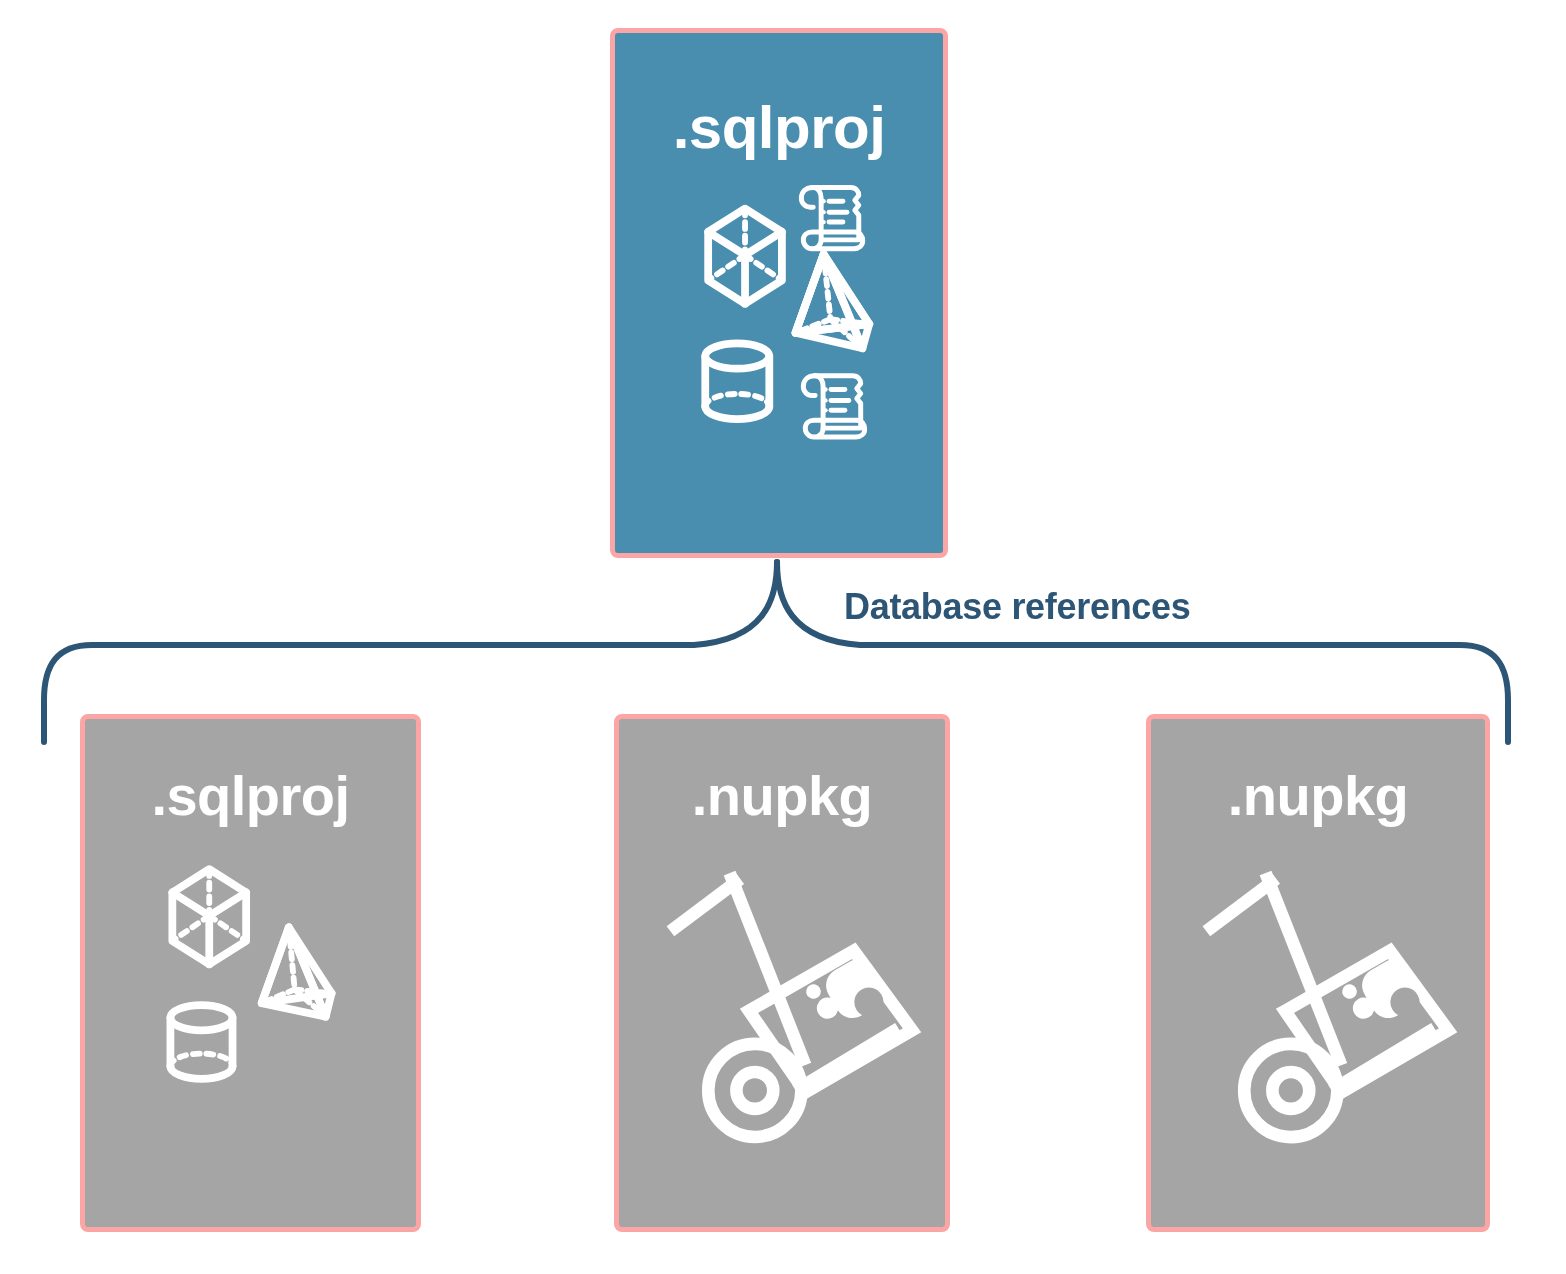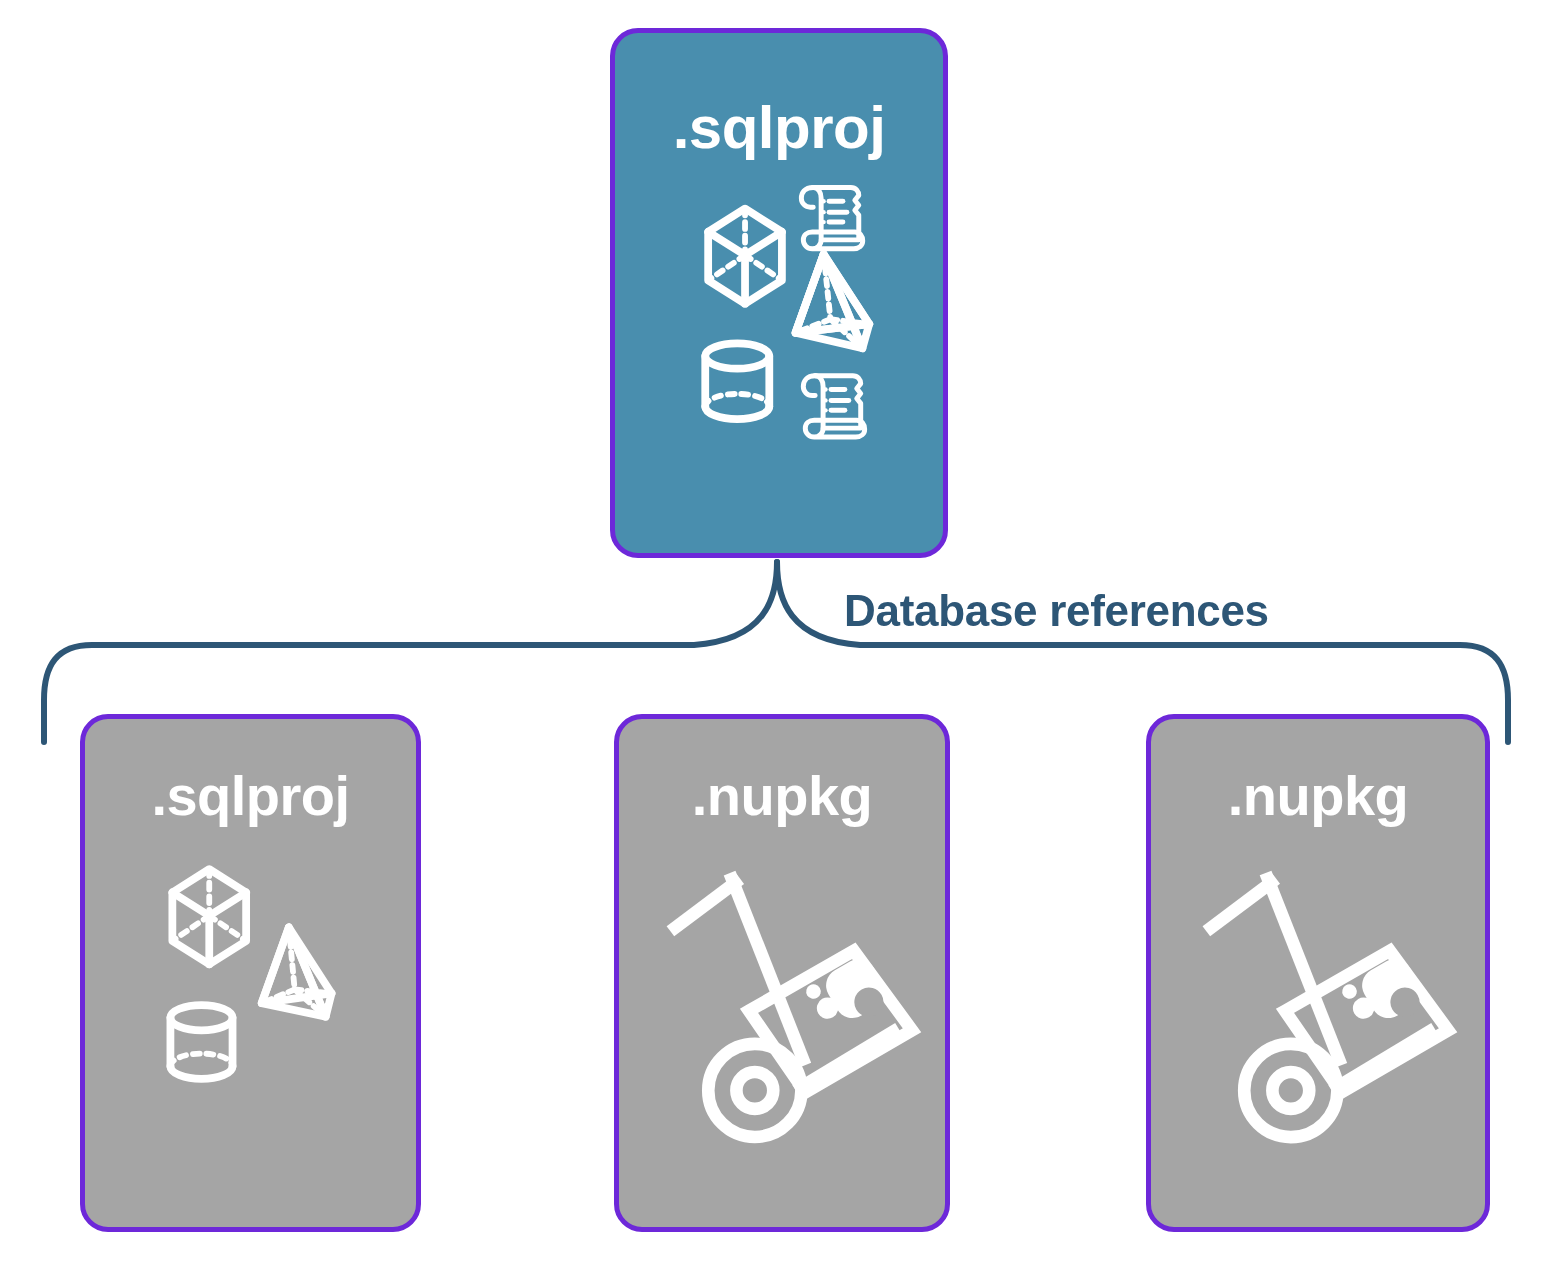--- a/index.html
+++ b/index.html
@@ -23,8 +23,8 @@
   .node {
     position: absolute;
     box-sizing: border-box;
-    border: 5px solid #6d28d9;
-    border-radius: 28px;
+    border: 5px solid #fca5a5;
+    border-radius: 8px;
     display: block;
   }
   .node.primary {

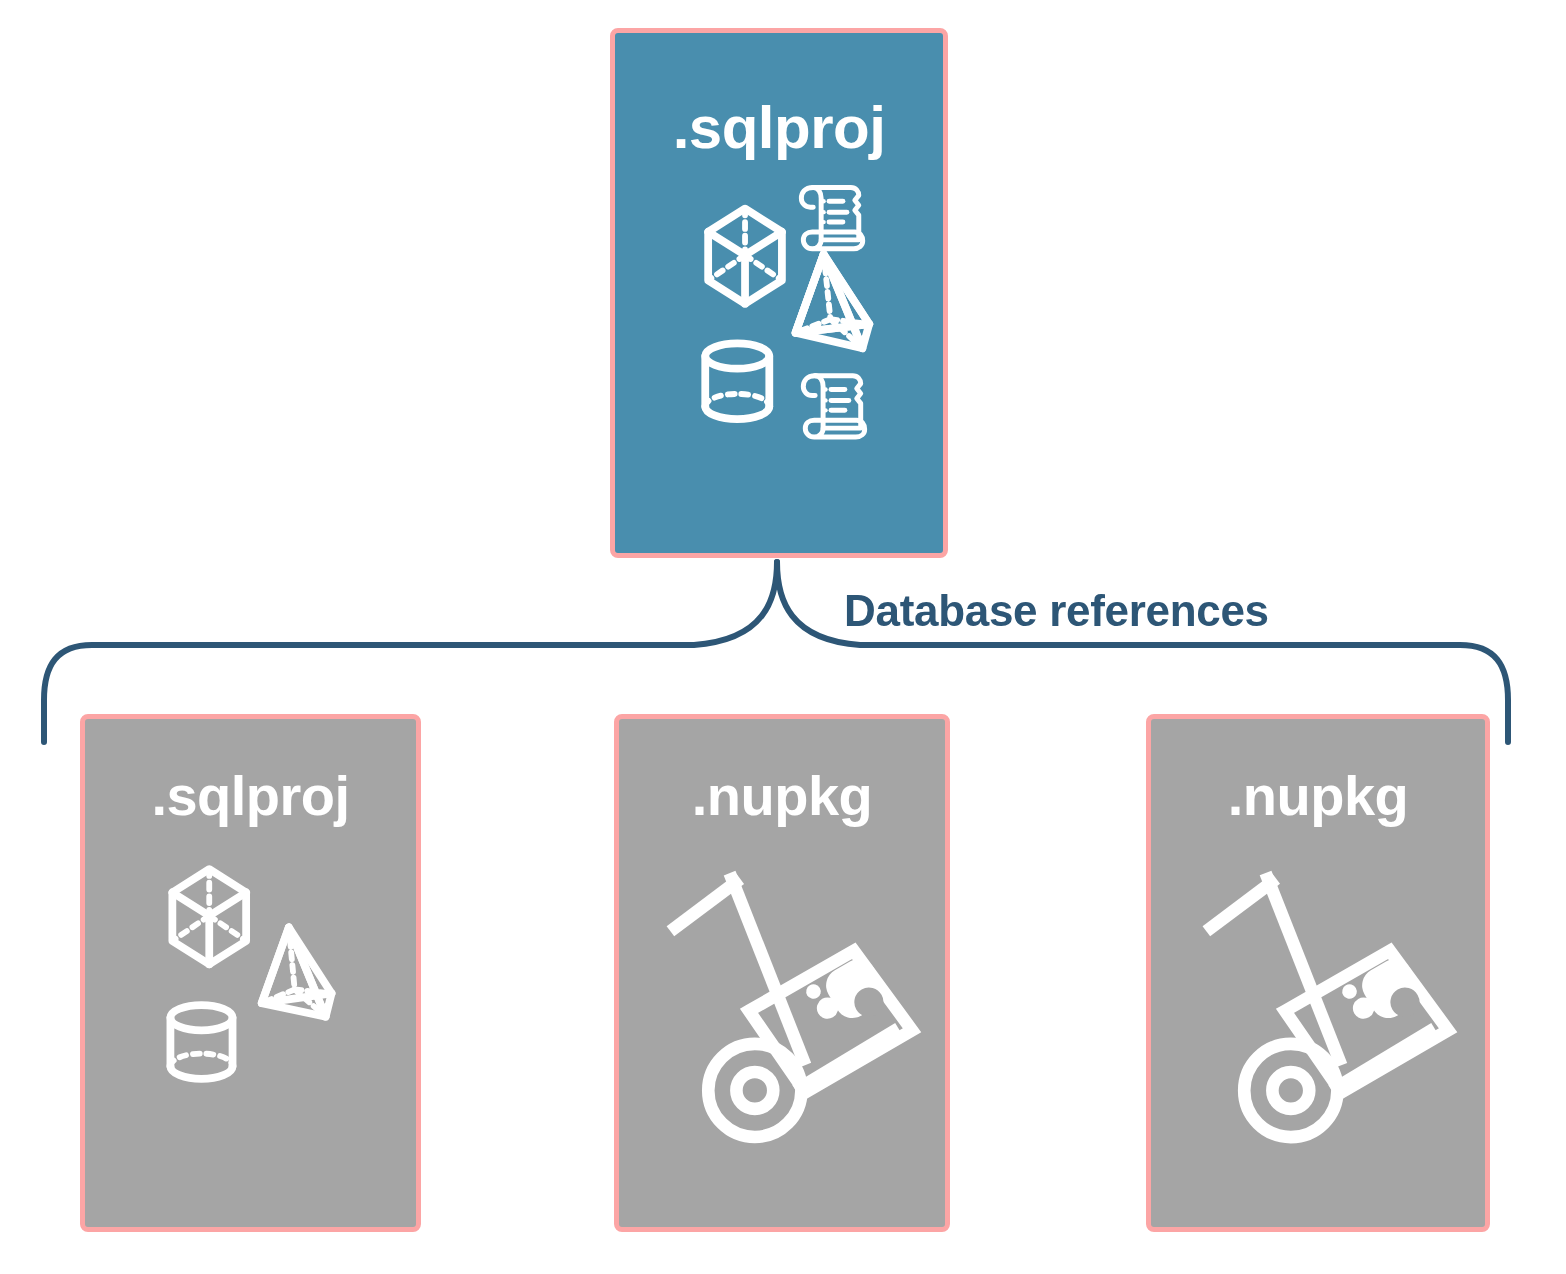--- a/index.html
+++ b/index.html
@@ -94,7 +94,7 @@
     position: absolute;
     left: 844px;
     top: 586px;
-    font-size: 44px;
+    font-size: 36px;
     font-weight: bold;
     color: #2d5676;
     letter-spacing: -0.3px;

